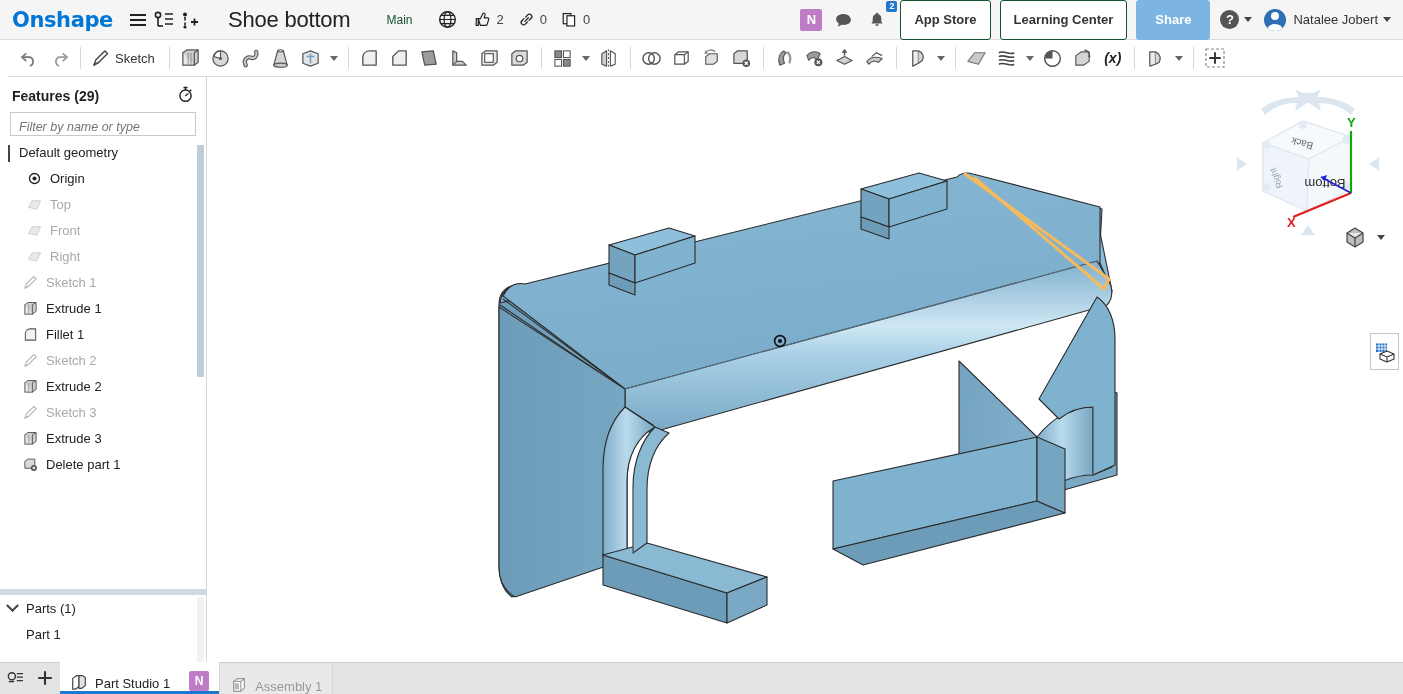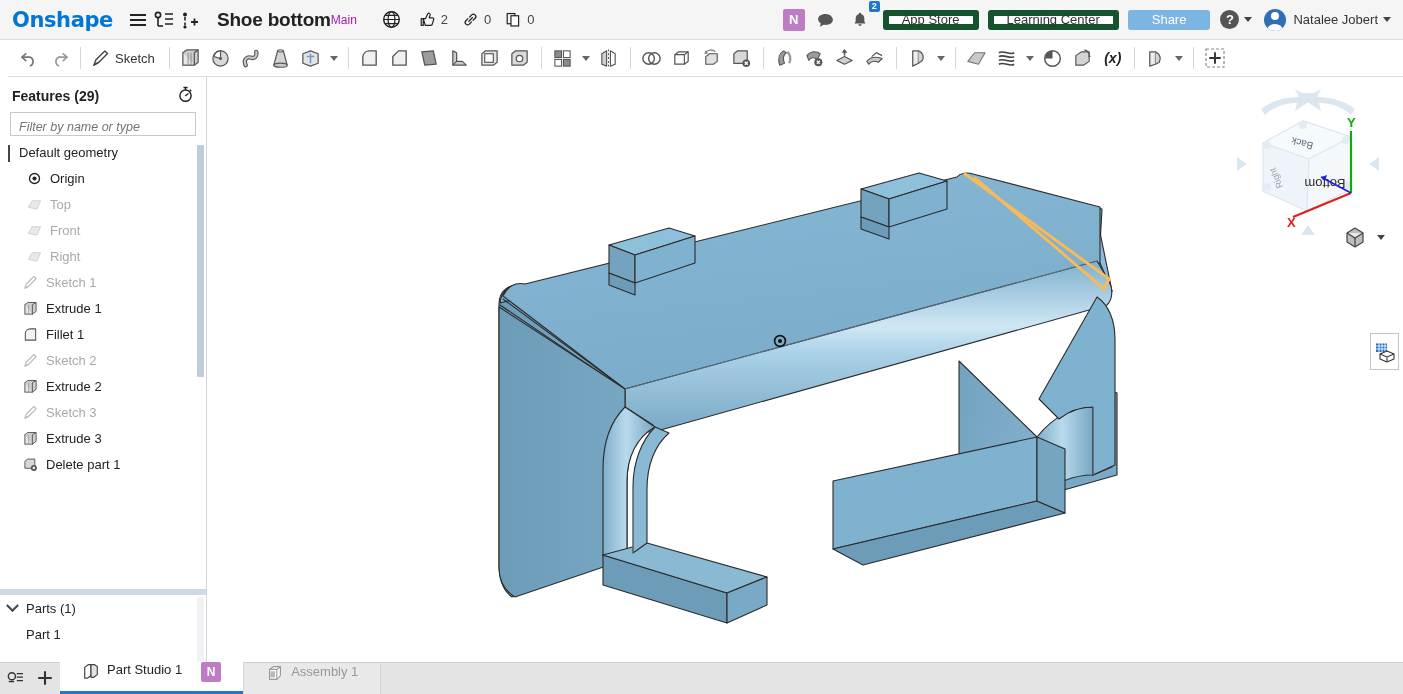--- a/index.html
+++ b/index.html
@@ -26,7 +26,7 @@
   .hamburger{ display:flex; flex-direction:column; gap:3px; }
   .hamburger i{ display:block; width:16px; height:2px; background:#222; }
   .doc-title{
-    font-size:19px; font-weight:bold; color:#222; margin-left:14px;
+    font-size:22px; font-weight:normal; color:#222; margin-left:25px;
     letter-spacing:-0.2px; white-space:nowrap;
   }
   .doc-branch{ font-size:12px; color:#a21caf; margin-left:0; }

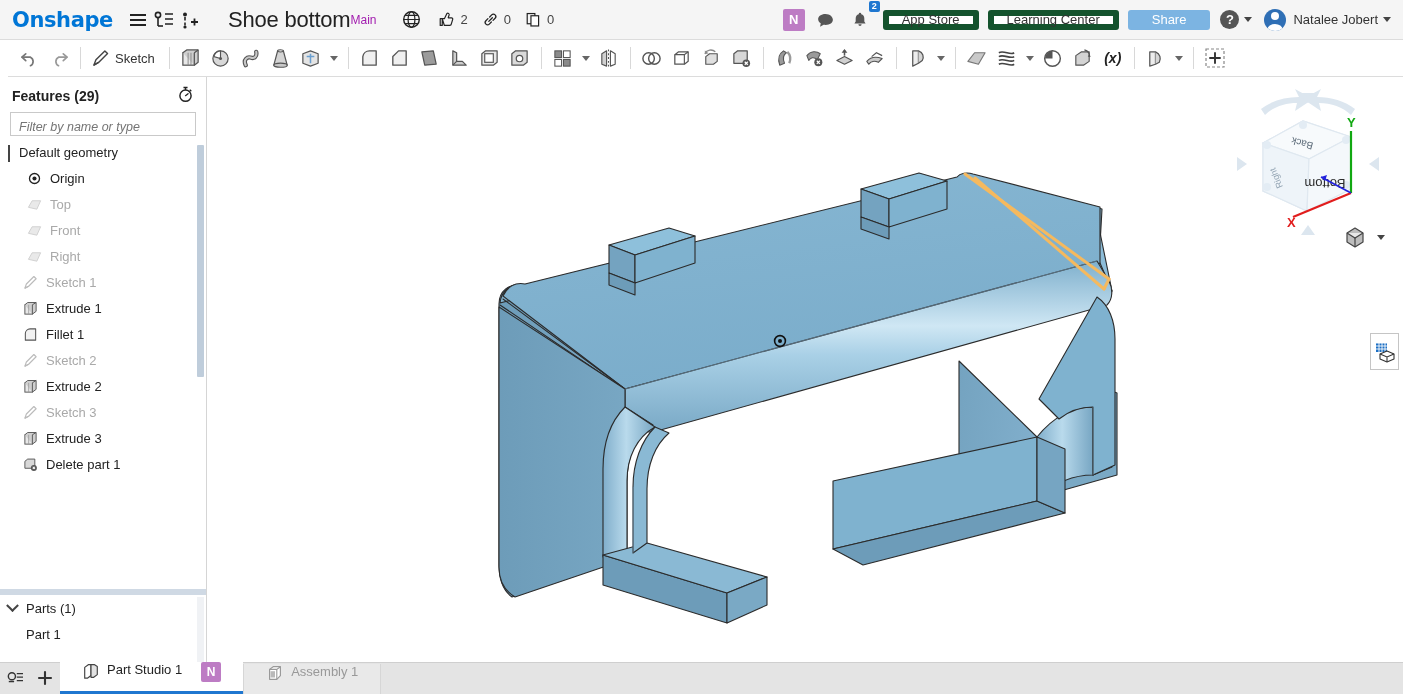--- a/index.html
+++ b/index.html
@@ -29,7 +29,7 @@
     font-size:22px; font-weight:normal; color:#222; margin-left:25px;
     letter-spacing:-0.2px; white-space:nowrap;
   }
-  .doc-branch{ font-size:12px; color:#a21caf; margin-left:0; }
+  .doc-branch{ font-size:12px; color:#14532d; margin-left:8px;padding-left:28px; }
   .topsep{ width:22px; }
   .stat{ display:flex; align-items:center; gap:5px; margin-right:14px; color:#333;}
   .stat .num{ font-size:13px; color:#444; }

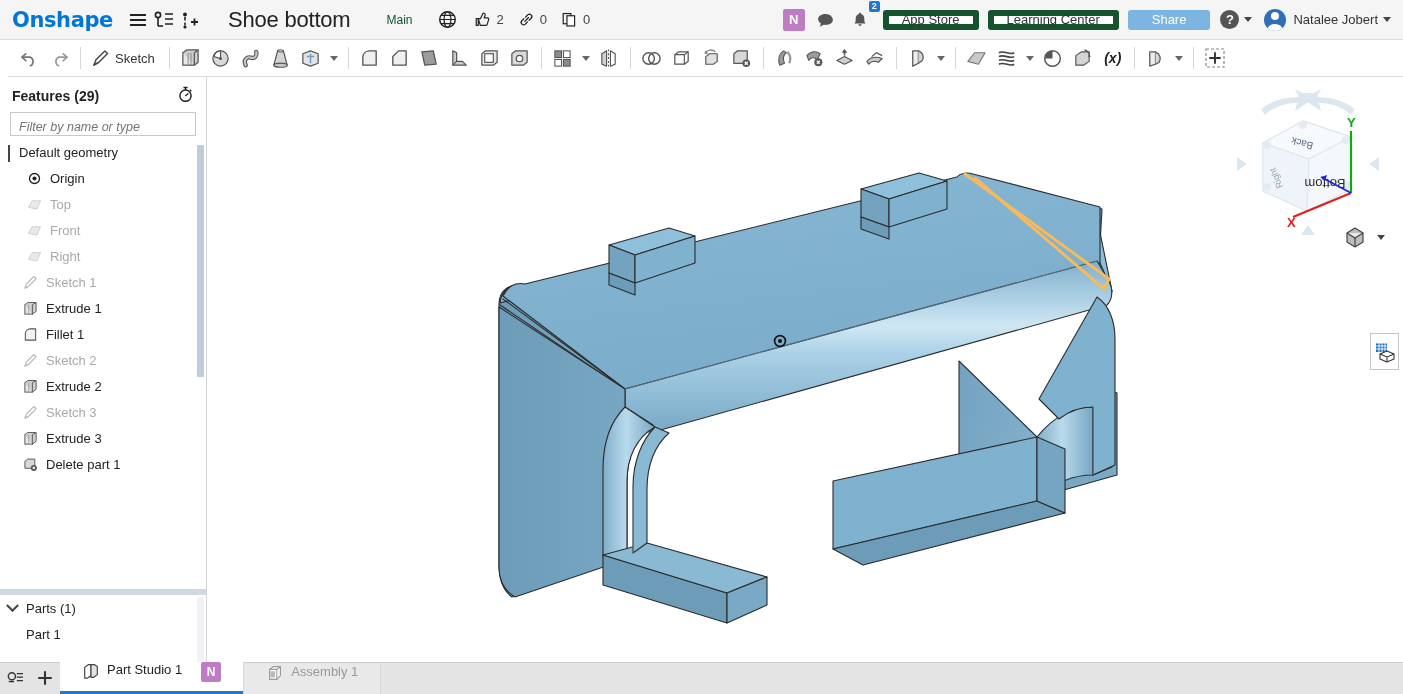--- a/index.html
+++ b/index.html
@@ -44,9 +44,9 @@
     font-size:9px; font-weight:bold; border-radius:2px; padding:1px 3px; line-height:1.1;
   }
   .tbtn{
-    height:20px; padding:0 13px; border:6px solid #14532d; background:#fff;
+    height:40px; padding:0 13px; border:1px solid #14532d; background:#fff;
     border-radius:3px; font-size:13px; color:#333; display:flex; align-items:center;
-    cursor:pointer; white-space:nowrap;
+    cursor:pointer; white-space:nowrap;font-weight:bold;
   }
   .tbtn.share{ background:#7cb4e2; border-color:#7cb4e2; color:#fff; padding:0 18px;text-align:right; }
   .help-q{

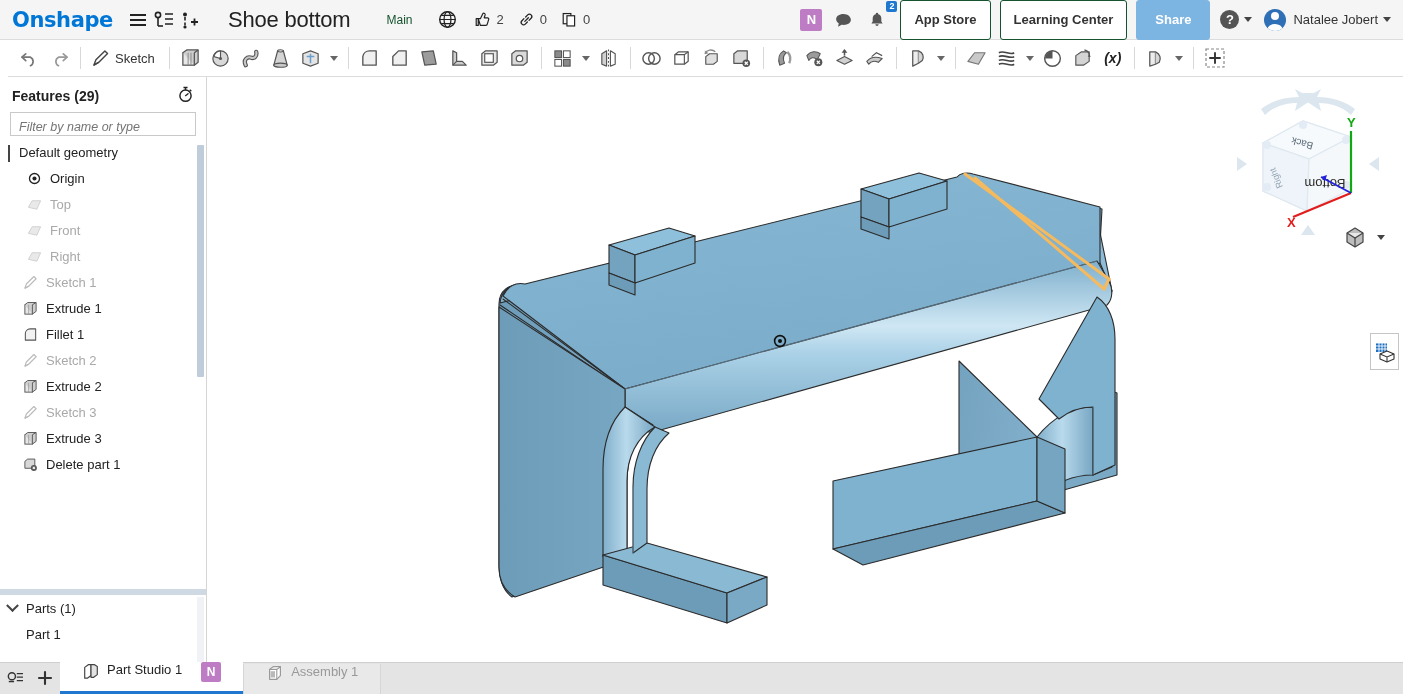--- a/index.html
+++ b/index.html
@@ -154,7 +154,7 @@
   .bb-icon{ width:30px;height:32px;display:flex;align-items:center;justify-content:center;
     cursor:pointer;color:#444;}
   .tab{
-    height:30px; display:flex; align-items:flex-start; gap:7px; padding:0 22px;
+    height:30px; display:flex; align-items:flex-end; gap:7px; padding:0 10px;
     font-size:13px; cursor:pointer; white-space:nowrap;
   }
   .tab.active{ background:#fff; color:#222; border-bottom:3px solid #1f77d0; height:32px;}

